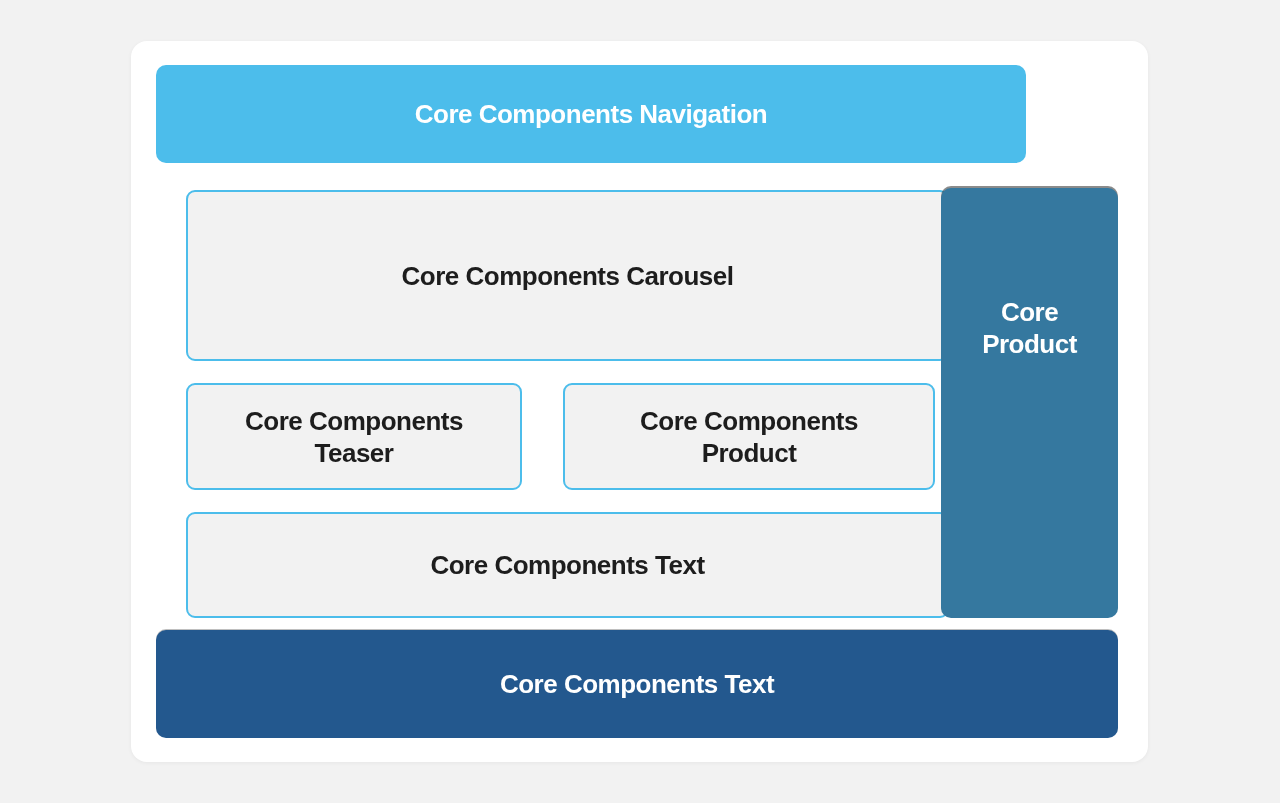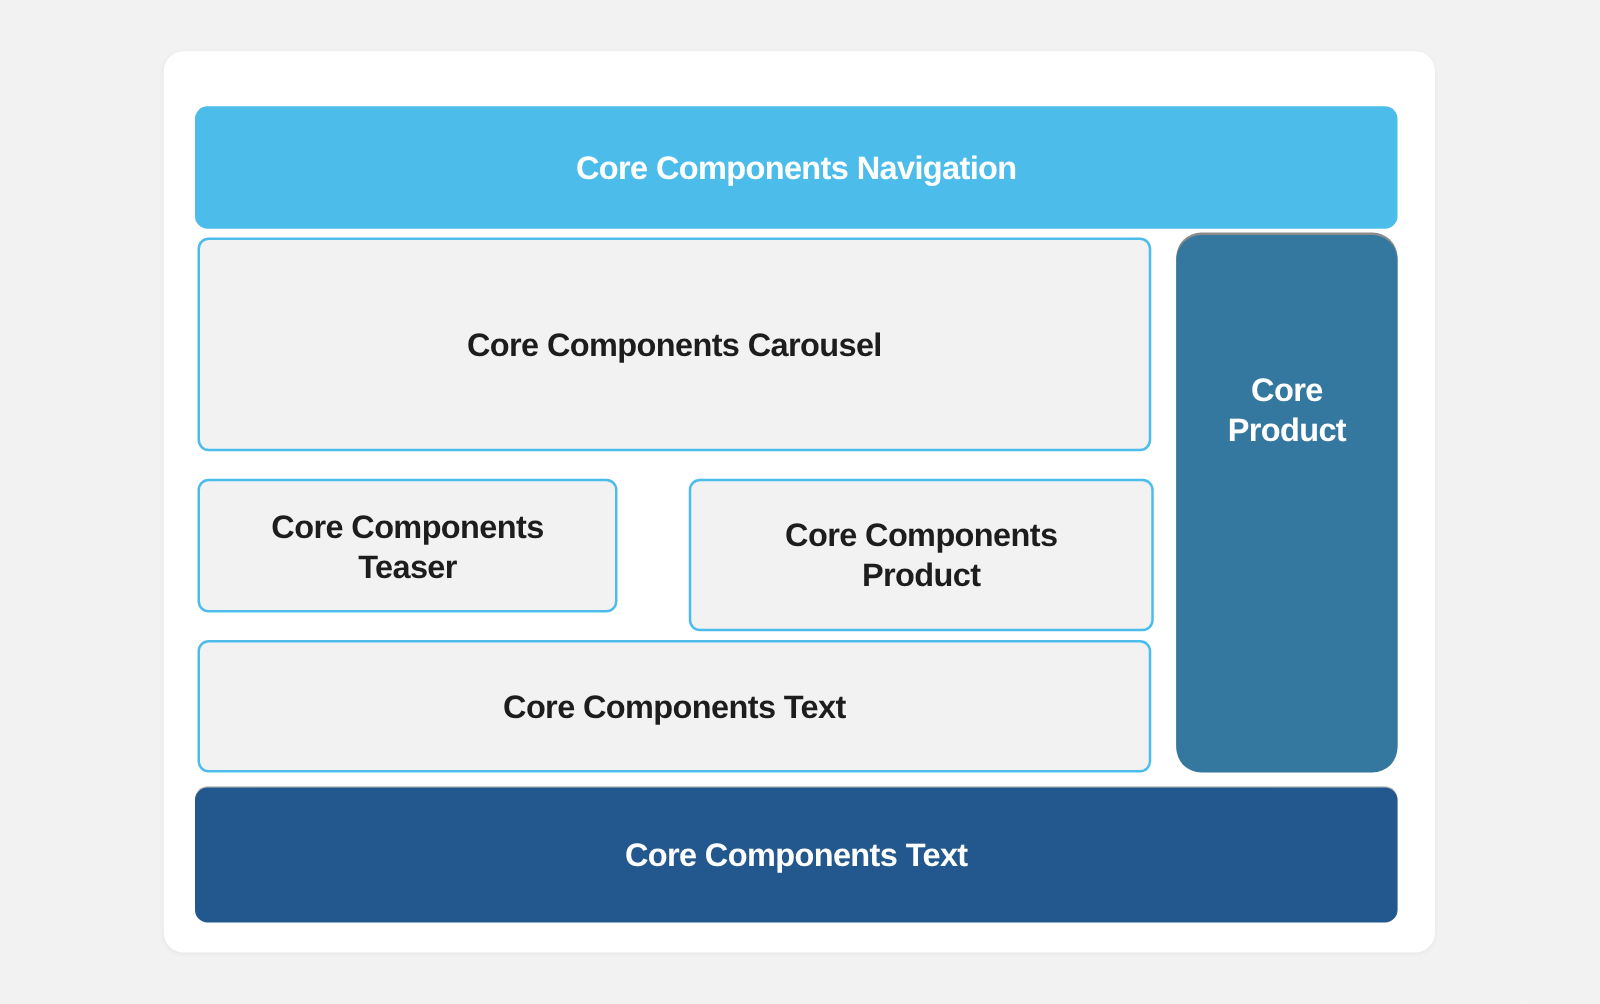--- a/index.html
+++ b/index.html
@@ -47,7 +47,7 @@
     color: var(--dark-text, #1d1d1d);
   }
   .nav-block {
-    left: 25px; top: 44px; width: 962px; height: 98px;
+    left: 25px; top: 24px; width: 870px; height: 98px;
     background: var(--navigation-blue, #4cbdeb);
     border-radius: 10px;
   }

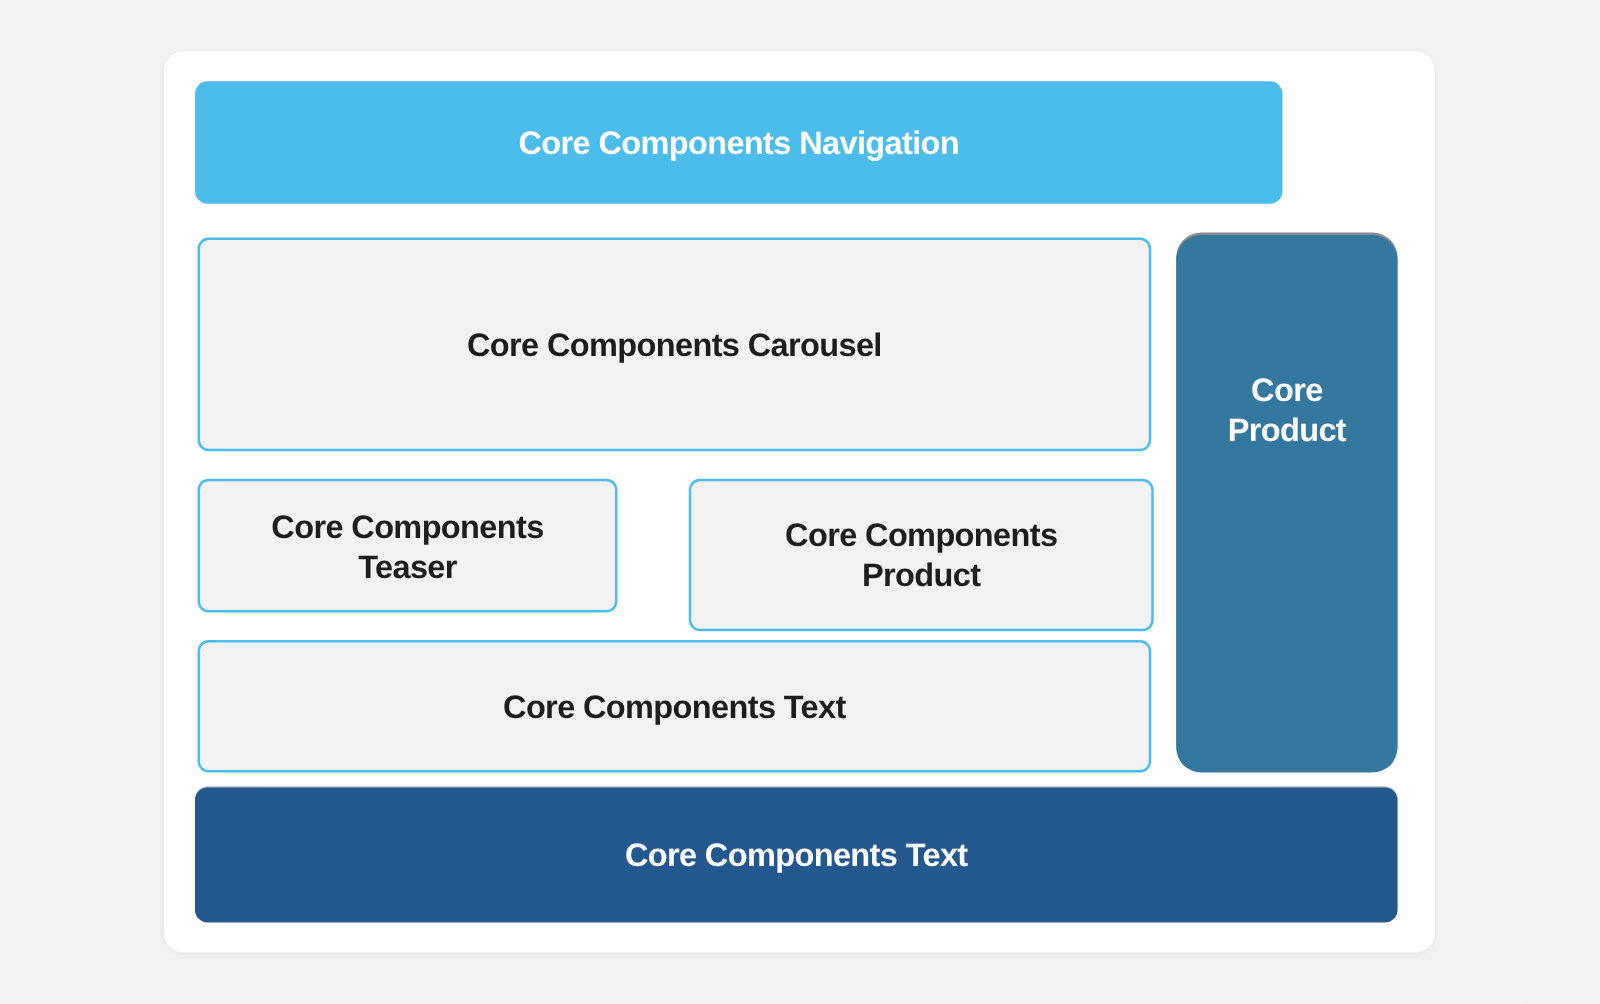--- a/index.html
+++ b/index.html
@@ -45,6 +45,7 @@
     border: 2px solid var(--box-border-blue, #4cbdeb);
     border-radius: 9px;
     color: var(--dark-text, #1d1d1d);
+    margin-left: 28px;
   }
   .nav-block {
     left: 25px; top: 24px; width: 870px; height: 98px;

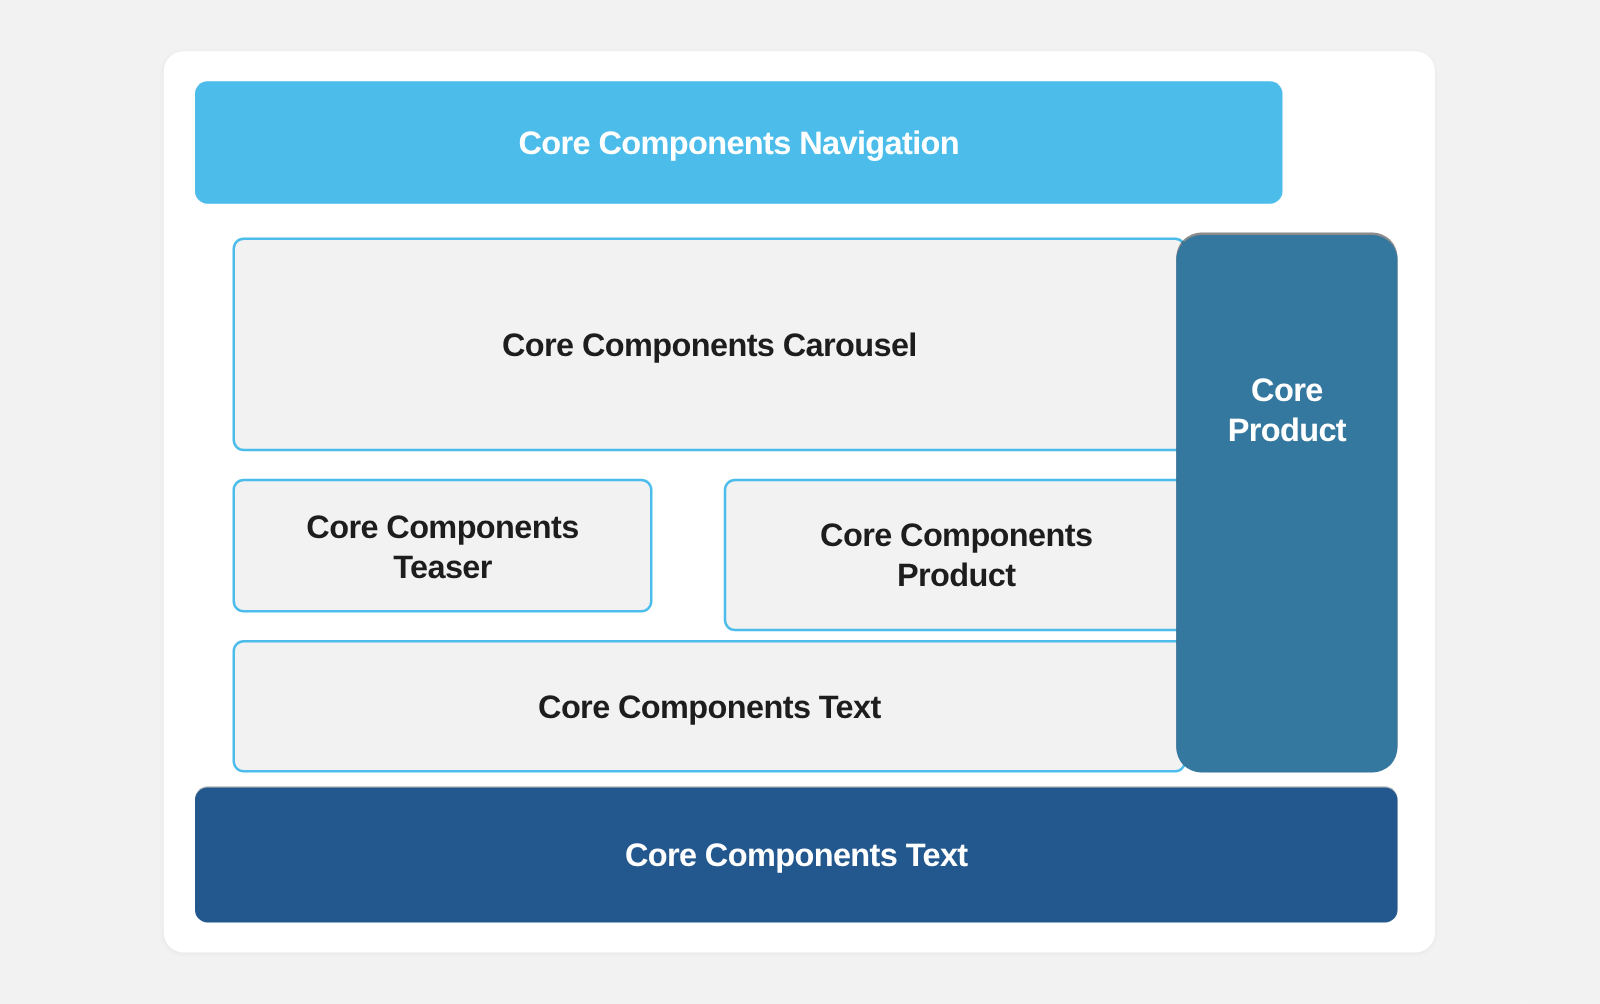--- a/index.html
+++ b/index.html
@@ -59,7 +59,7 @@
   .sidebar-block {
     left: 810px; top: 147px; width: 177px; height: 430px;
     background: var(--sidebar-blue, #35789f);
-    border-radius: 20px;
+    border-radius: 10px;
     box-shadow: 0 -2px 0 rgba(43,43,43,0.55);
     align-items: flex-start;
     padding-top: 108px;

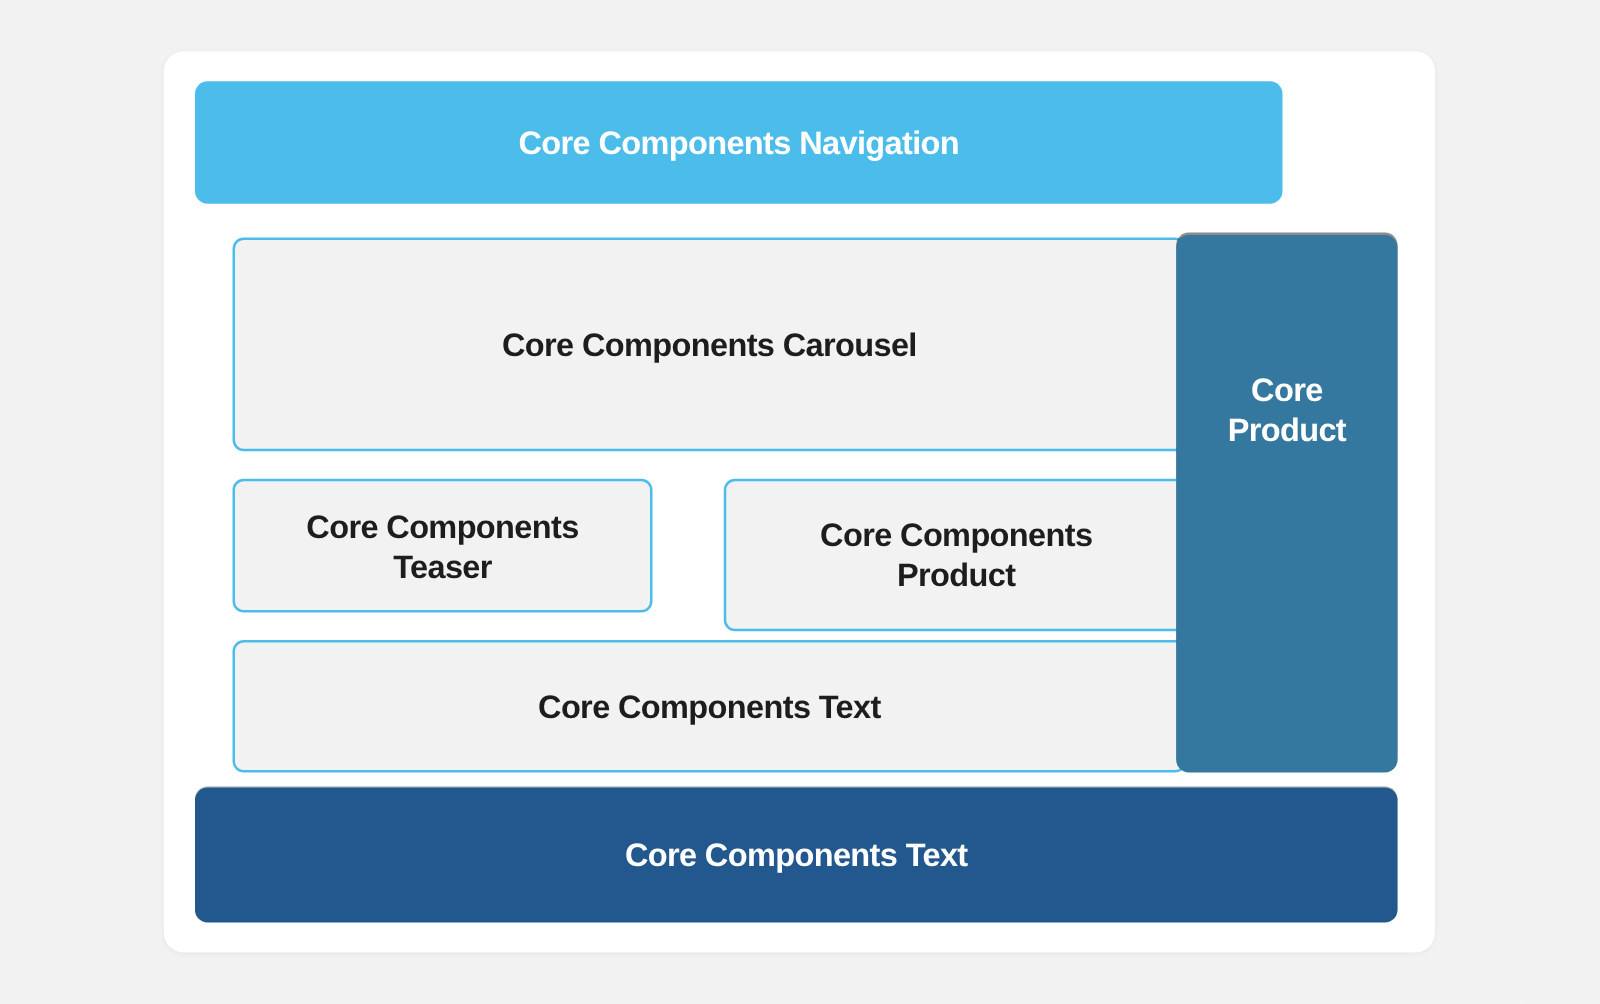--- a/index.html
+++ b/index.html
@@ -54,7 +54,7 @@
   }
   .carousel-block { left: 27px; top: 149px; width: 763px; height: 171px; }
   .teaser-block   { left: 27px; top: 342px; width: 336px; height: 107px; }
-  .product-block  { left: 420px; top: 342px; width: 372px; height: 122px; }
+  .product-block  { left: 404px; top: 342px; width: 372px; height: 107px; }
   .text-block     { left: 27px; top: 471px; width: 763px; height: 106px; }
   .sidebar-block {
     left: 810px; top: 147px; width: 177px; height: 430px;

